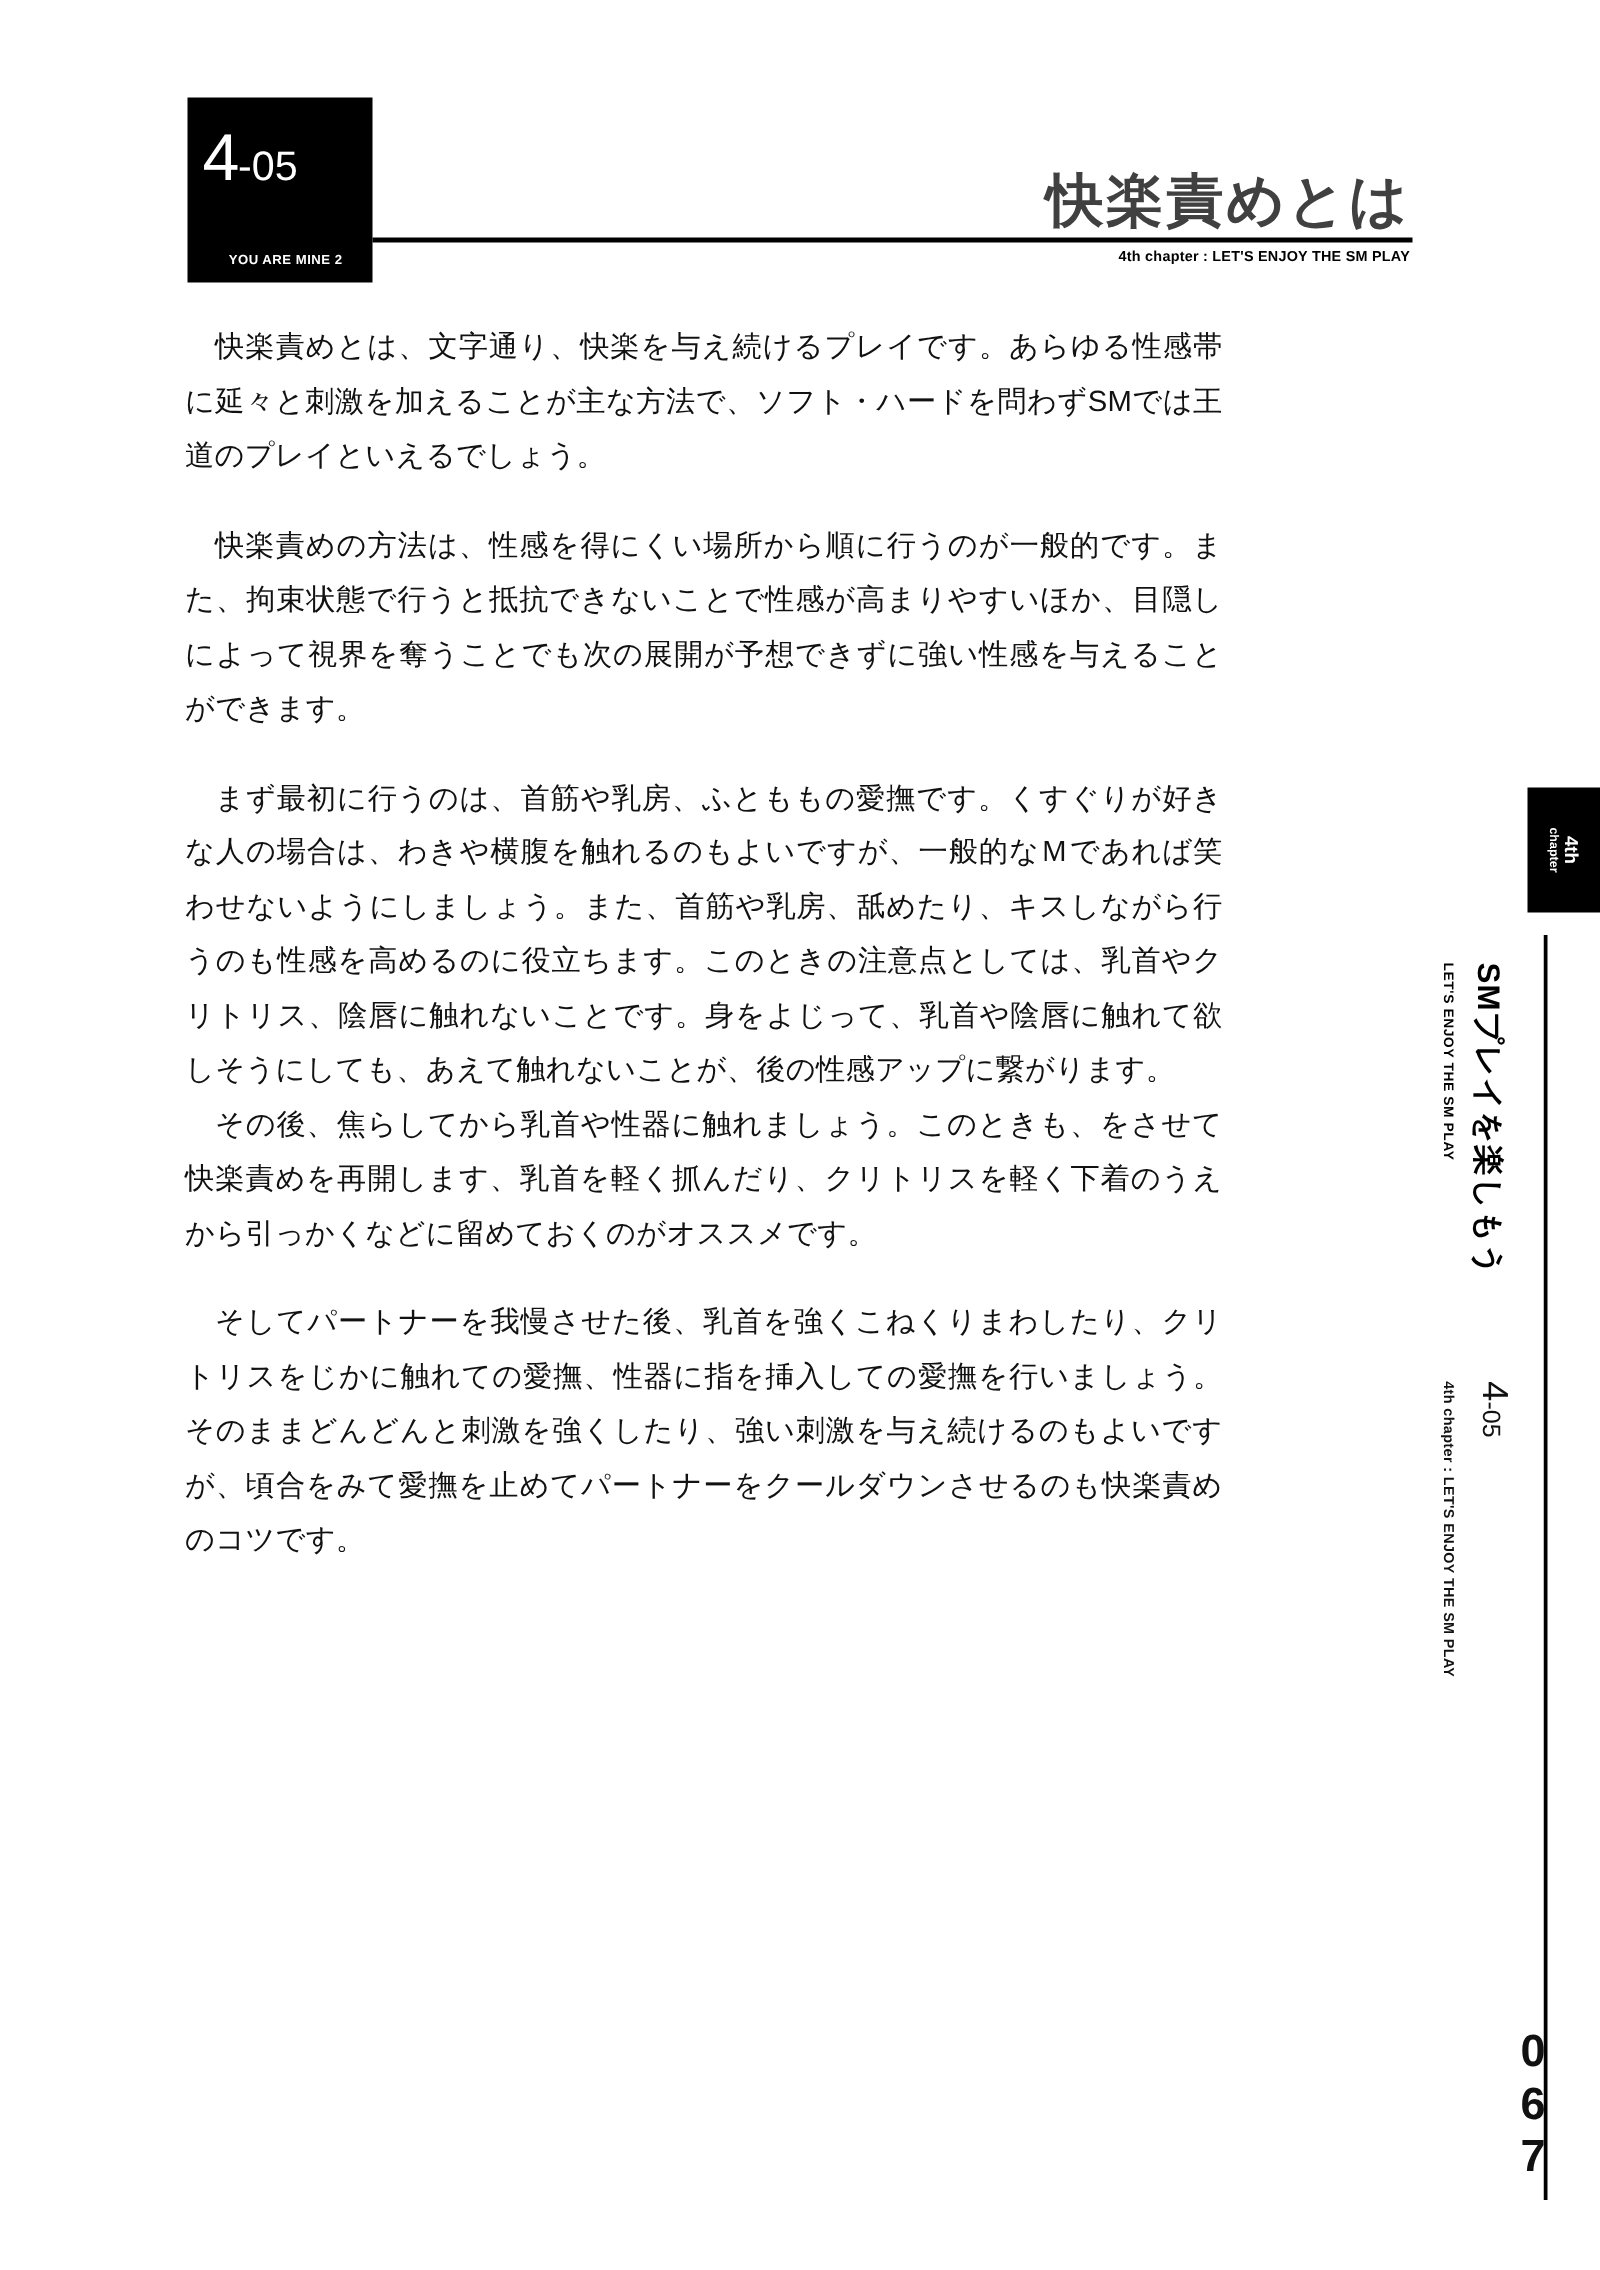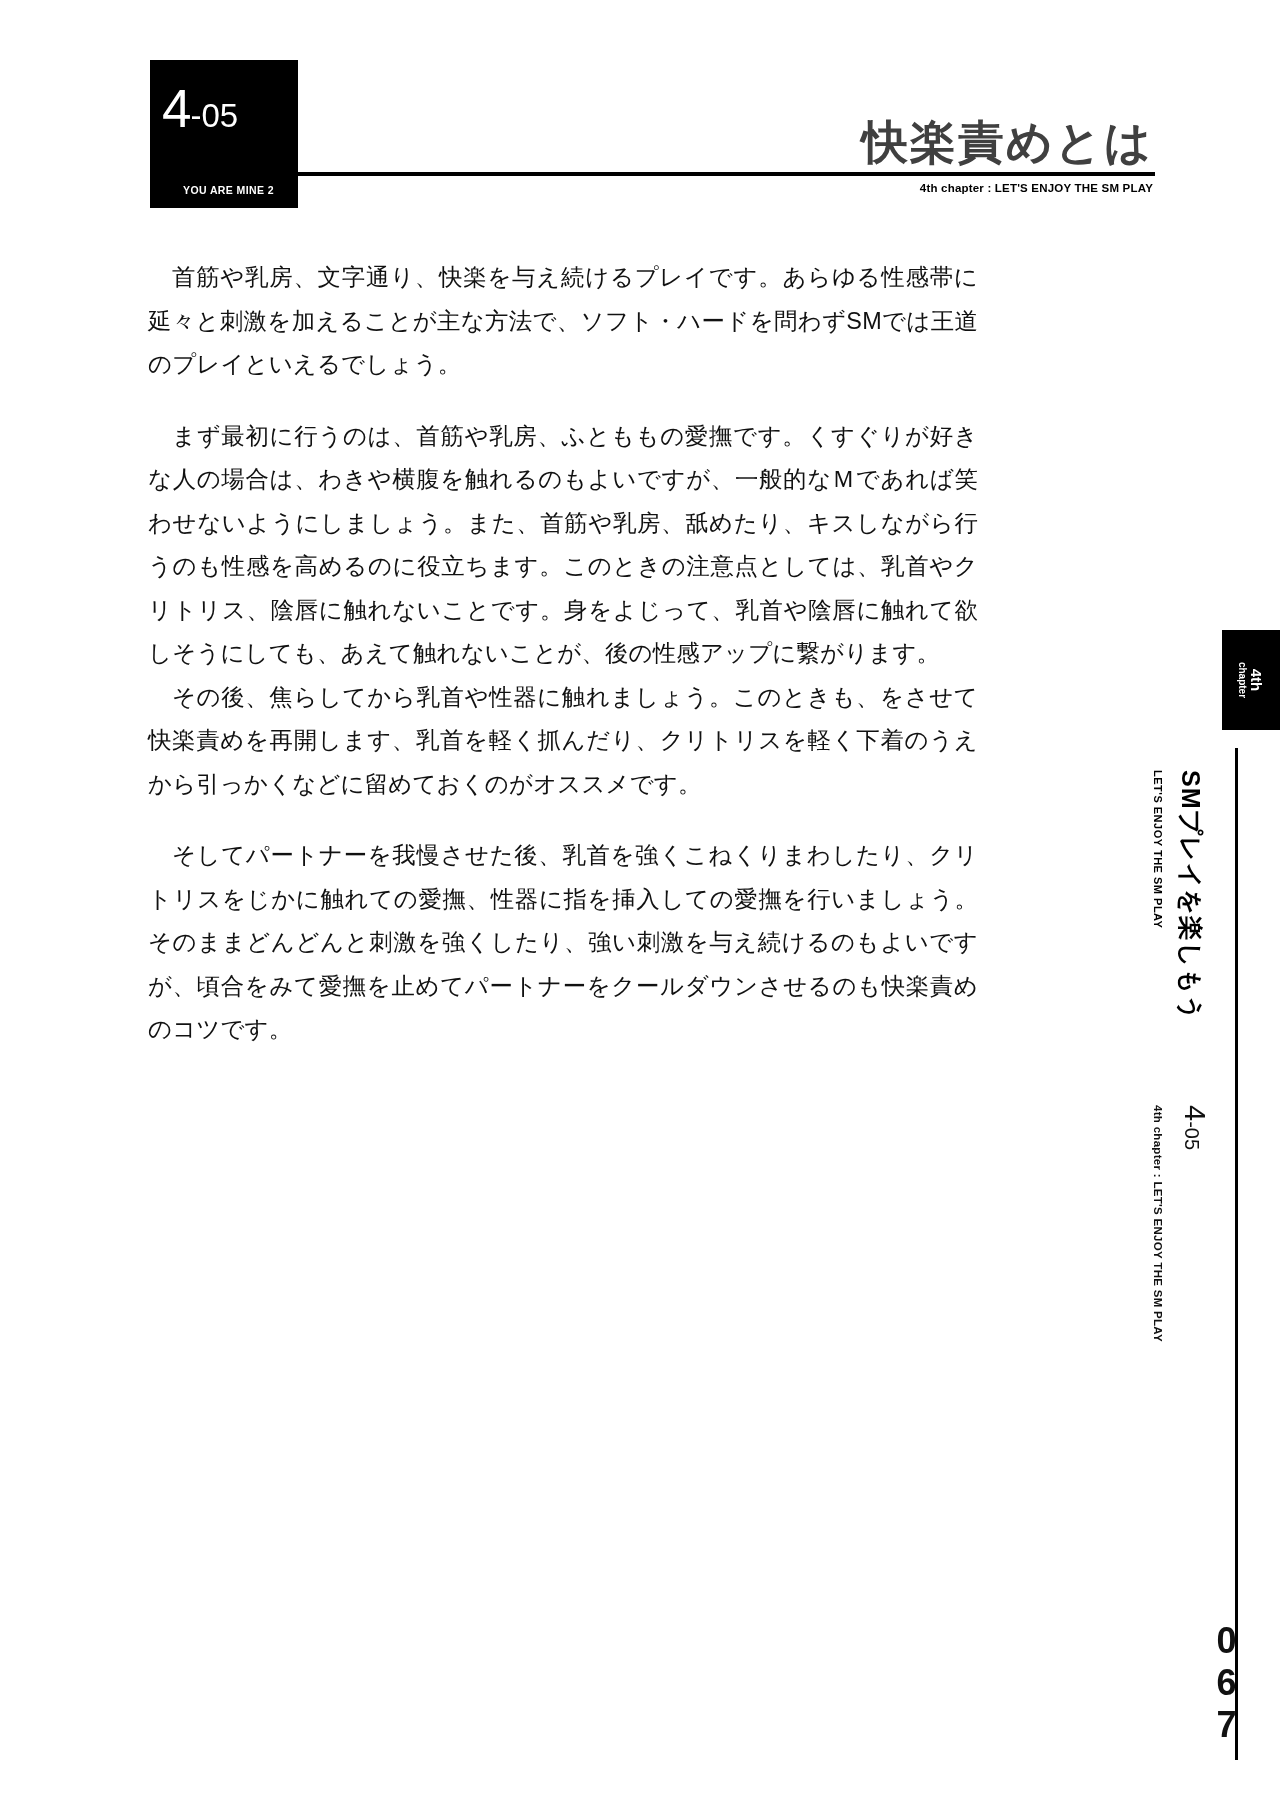--- a/index.html
+++ b/index.html
@@ -20,10 +20,9 @@
   .page-header {
     position: absolute;
     left: 150px;
-    top: 60px;
+    top: 78px;
     width: 980px;
     height: 150px;
-    padding-left: 25px;
   }
   .section-badge {
     position: absolute;

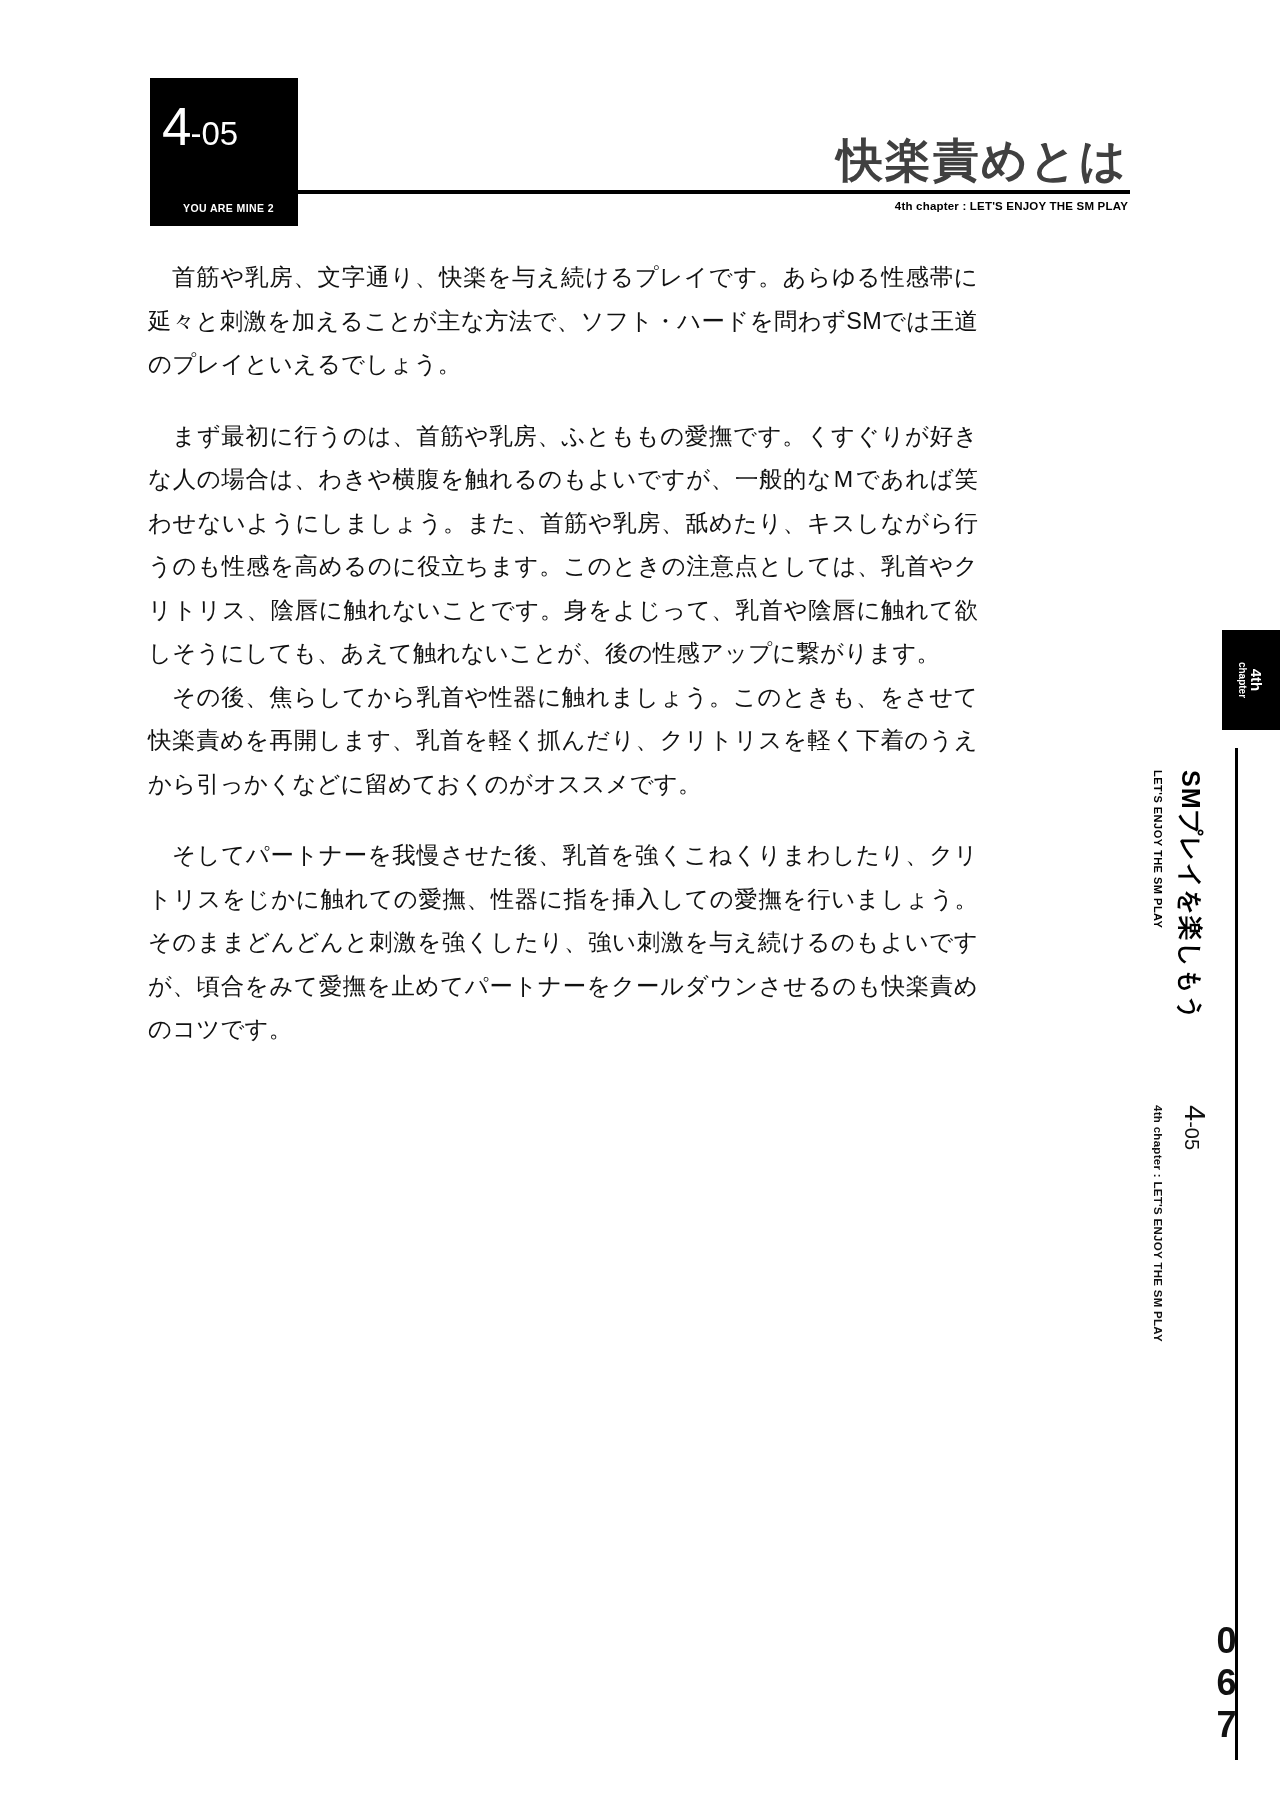--- a/index.html
+++ b/index.html
@@ -248,7 +248,7 @@
 </div>
 
 <div class="body-text">
-  <p class="para gap">首筋や乳房、文字通り、快楽を与え続けるプレイです。あらゆる性感帯に延々と刺激を加えることが主な方法で、ソフト・ハードを問わずSMでは王道のプレイといえるでしょう。</p>
+  <p class="para gap">快楽責めとは、文字通り、快楽を与え続けるプレイです。あらゆる性感帯に延々と刺激を加えることが主な方法で、ソフト・ハードを問わずSMでは王道のプレイといえるでしょう。</p>
   <p class="para gap">まず最初に行うのは、首筋や乳房、ふとももの愛撫です。くすぐりが好きな人の場合は、わきや横腹を触れるのもよいですが、一般的なＭであれば笑わせないようにしましょう。また、首筋や乳房、舐めたり、キスしながら行うのも性感を高めるのに役立ちます。このときの注意点としては、乳首やクリトリス、陰唇に触れないことです。身をよじって、乳首や陰唇に触れて欲しそうにしても、あえて触れないことが、後の性感アップに繋がります。</p>
   <p class="para nogap">その後、焦らしてから乳首や性器に触れましょう。このときも、をさせて快楽責めを再開します、乳首を軽く抓んだり、クリトリスを軽く下着のうえから引っかくなどに留めておくのがオススメです。</p>
   <p class="para gap">そしてパートナーを我慢させた後、乳首を強くこねくりまわしたり、クリトリスをじかに触れての愛撫、性器に指を挿入しての愛撫を行いましょう。そのままどんどんと刺激を強くしたり、強い刺激を与え続けるのもよいですが、頃合をみて愛撫を止めてパートナーをクールダウンさせるのも快楽責めのコツです。</p>

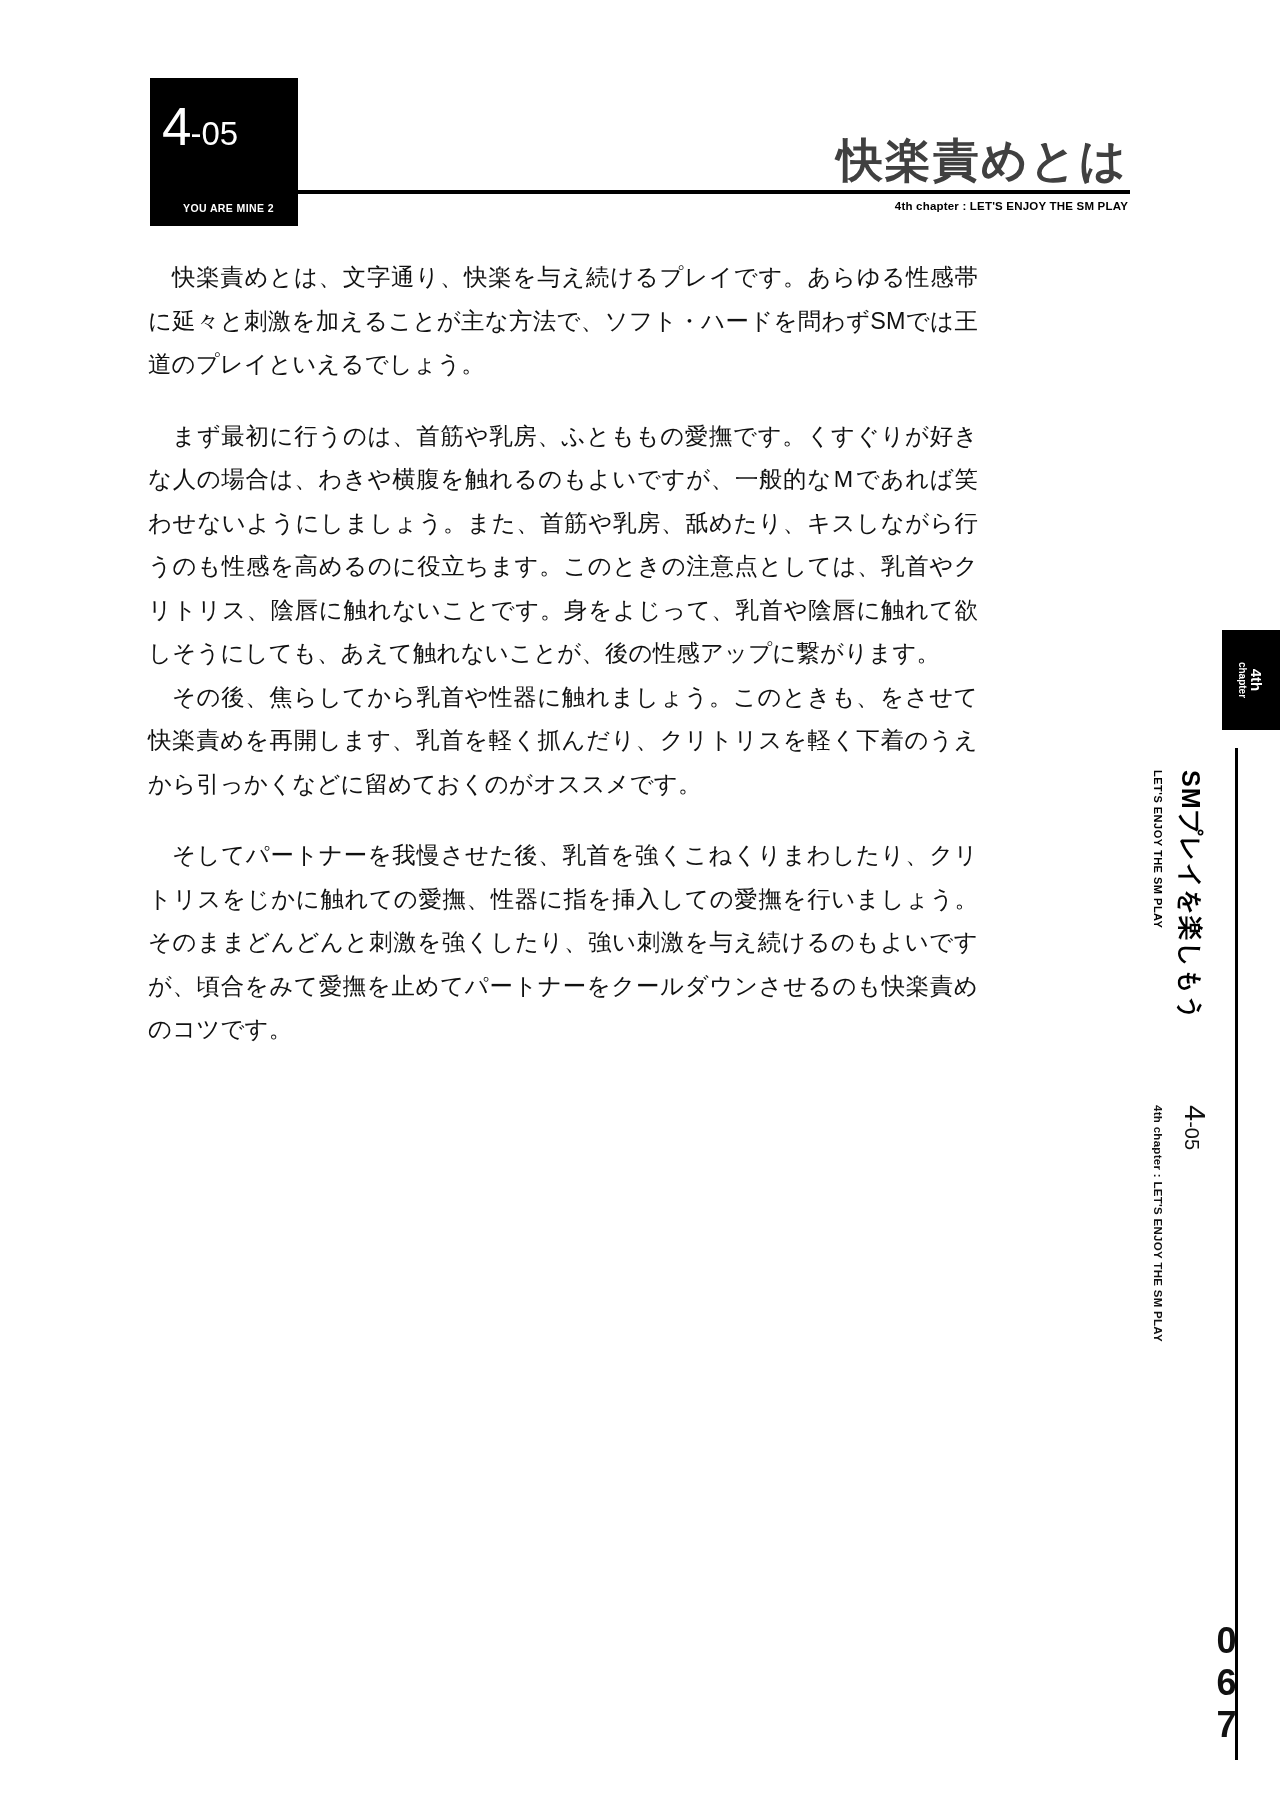--- a/index.html
+++ b/index.html
@@ -249,6 +249,7 @@
 
 <div class="body-text">
   <p class="para gap">快楽責めとは、文字通り、快楽を与え続けるプレイです。あらゆる性感帯に延々と刺激を加えることが主な方法で、ソフト・ハードを問わずSMでは王道のプレイといえるでしょう。</p>
+  <p class="para gap">快楽責めの方法は、性感を得にくい場所から順に行うのが一般的です。また、拘束状態で行うと抵抗できないことで性感が高まりやすいほか、目隠しによって視界を奪うことでも次の展開が予想できずに強い性感を与えることができます。</p>
   <p class="para gap">まず最初に行うのは、首筋や乳房、ふとももの愛撫です。くすぐりが好きな人の場合は、わきや横腹を触れるのもよいですが、一般的なＭであれば笑わせないようにしましょう。また、首筋や乳房、舐めたり、キスしながら行うのも性感を高めるのに役立ちます。このときの注意点としては、乳首やクリトリス、陰唇に触れないことです。身をよじって、乳首や陰唇に触れて欲しそうにしても、あえて触れないことが、後の性感アップに繋がります。</p>
   <p class="para nogap">その後、焦らしてから乳首や性器に触れましょう。このときも、をさせて快楽責めを再開します、乳首を軽く抓んだり、クリトリスを軽く下着のうえから引っかくなどに留めておくのがオススメです。</p>
   <p class="para gap">そしてパートナーを我慢させた後、乳首を強くこねくりまわしたり、クリトリスをじかに触れての愛撫、性器に指を挿入しての愛撫を行いましょう。そのままどんどんと刺激を強くしたり、強い刺激を与え続けるのもよいですが、頃合をみて愛撫を止めてパートナーをクールダウンさせるのも快楽責めのコツです。</p>

